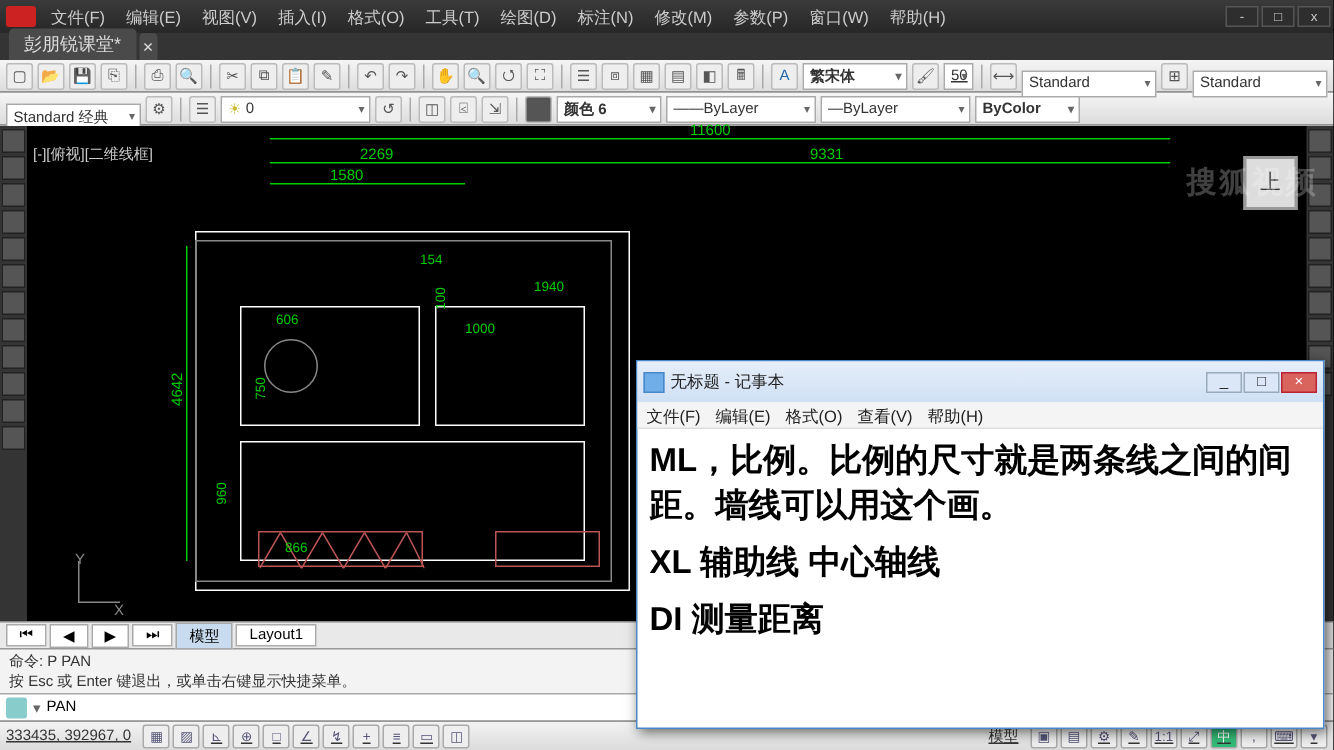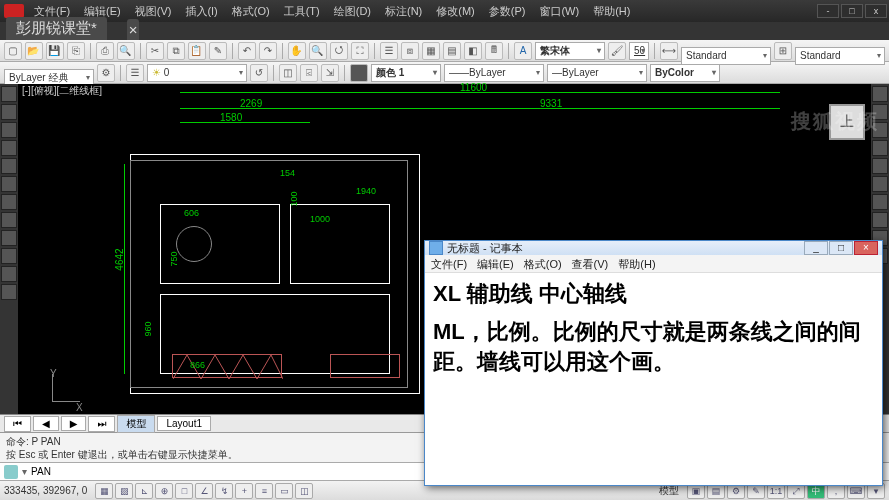--- a/index.html
+++ b/index.html
@@ -14,7 +14,7 @@
 .titlebar .winctrl div { width:22px; height:14px; border:1px solid #555; margin-right:2px; background:#2e2e2e; font-size:9px; text-align:center; line-height:12px; }
 
 .tabrow { height:18px; background:#343434; display:flex; align-items:end; padding-left:6px; }
-.doctab { background:#4a4a4a; color:#ddd; font-size:15px; padding:2px 10px; border-radius:3px 3px 0 0; margin-right:20px; }
+.doctab { background:#4a4a4a; color:#ddd; font-size:12px; padding:2px 10px; border-radius:3px 3px 0 0; margin-right:2px; }
 .doctab.x { width:12px; padding:2px 2px; text-align:center; }
 
 

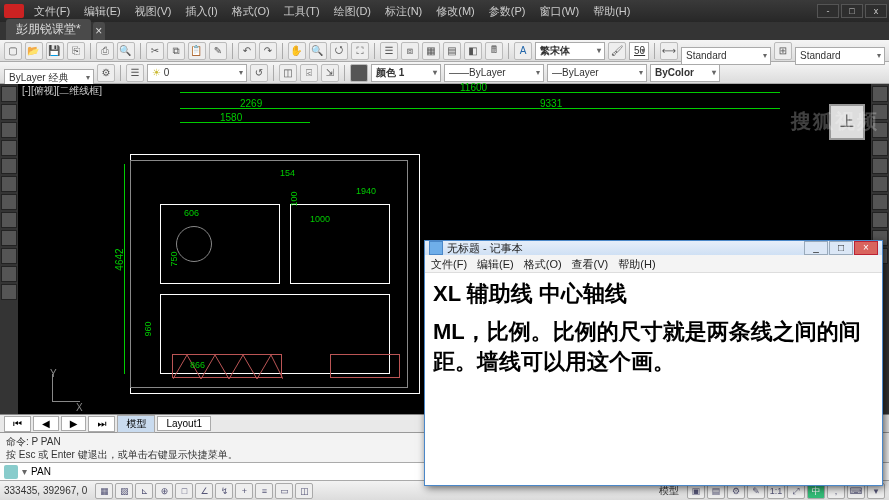--- a/index.html
+++ b/index.html
@@ -151,7 +151,7 @@
 </div>
 
 <div class="tb">
-  <div class="sel wide1">ByLayer 经典</div>
+  <div class="sel wide1">Standard 经典</div>
   <div class="btn">⚙</div>
   <div class="sep"></div>
   <div class="btn">☰</div>

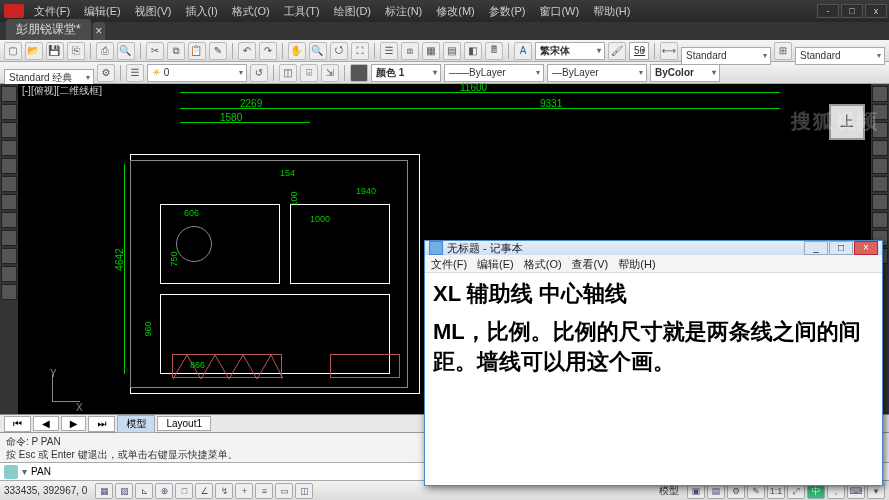--- a/index.html
+++ b/index.html
@@ -163,7 +163,7 @@
   <div class="btn">⇲</div>
   <div class="sep"></div>
   <div class="btn" style="background:#555"></div>
-  <div class="sel wide2">颜色 1</div>
+  <div class="sel wide2">颜色 6</div>
   <div class="sel wide3">
       <span>—— </span>
       <span>ByLayer</span>

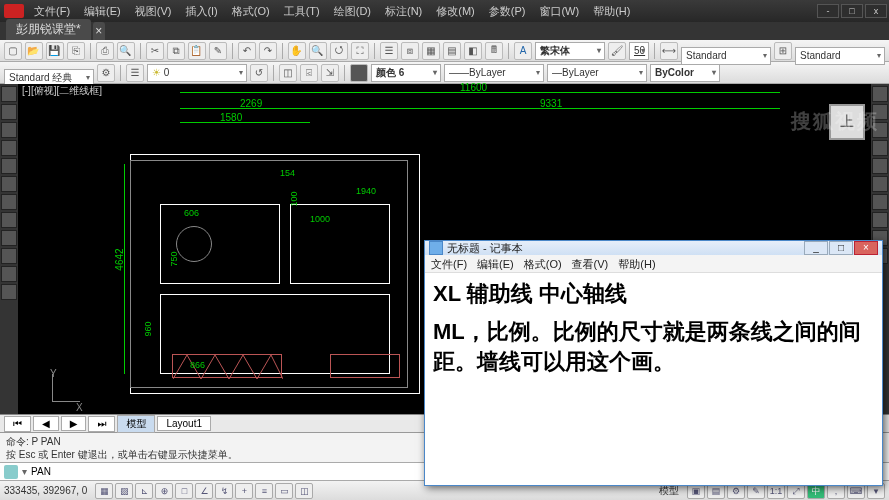--- a/index.html
+++ b/index.html
@@ -30,7 +30,7 @@
 
 
 .work { position:relative; height:330px; background:#000; }
-.viewlabel { position:absolute; left:22px; top:0; color:#ccc; font-size:10px;text-align:center; }
+.viewlabel { position:absolute; left:22px; top:12px; color:#ccc; font-size:10px;text-align:center; }
 .ucs { position:absolute; left:50px; bottom:12px; color:#888; font-size:10px; }
 .ucs .y { position:absolute; left:0; top:-34px; }
 .ucs .x { position:absolute; left:26px; top:0; }

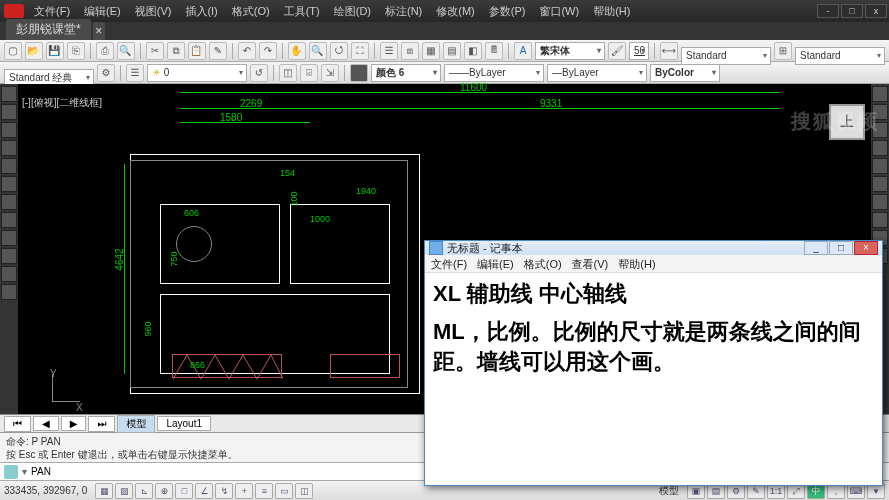--- a/index.html
+++ b/index.html
@@ -51,7 +51,7 @@
 
 
 .notepad { position:absolute; left:424px; top:156px; width:459px; height:246px; border:1px solid #4a87c8; box-shadow:2px 2px 8px rgba(0,0,0,.6); background:#fff; }
-.np-title { height:14px; background:linear-gradient(#e6eef9,#cfe0f4); display:flex; align-items:center; font-size:11px; padding:0 4px; color:#222; }
+.np-title { height:27px; background:linear-gradient(#e6eef9,#cfe0f4); display:flex; align-items:center; font-size:11px; padding:0 4px; color:#222; }
 .np-title .icon { width:14px; height:14px; background:#6faee9; border:1px solid #4a87c8; margin-right:4px; }
 .np-title .ctrls { margin-left:auto; display:flex; gap:1px; }
 .np-title .ctrls div { width:24px; height:14px; border:1px solid #9ab; background:#dbe7f6; font-size:10px; text-align:center; line-height:12px; }

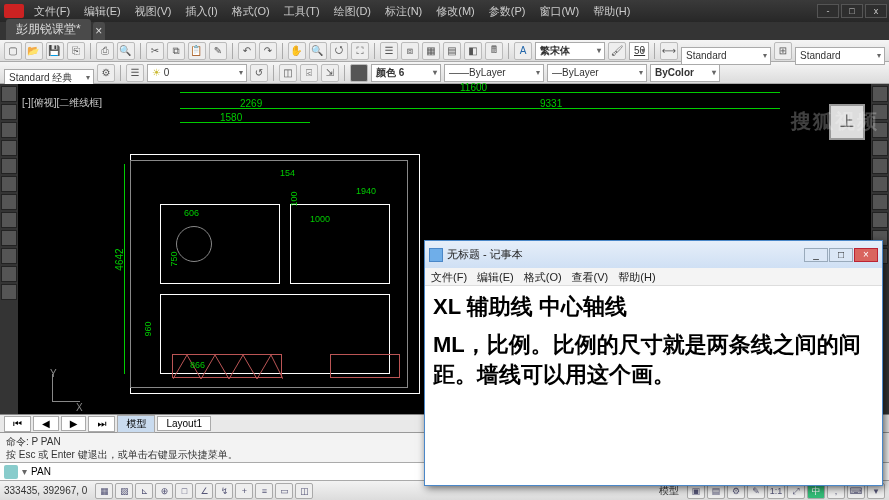--- a/index.html
+++ b/index.html
@@ -264,8 +264,8 @@
       <span>帮助(H)</span>
     </div>
     <div class="np-body">
+      <p>ML，比例。比例的尺寸就是两条线之间的间距。墙线可以用这个画。</p>
       <p>XL 辅助线  中心轴线</p>
-      <p>ML，比例。比例的尺寸就是两条线之间的间距。墙线可以用这个画。</p>
     </div>
   </div>
 </div>

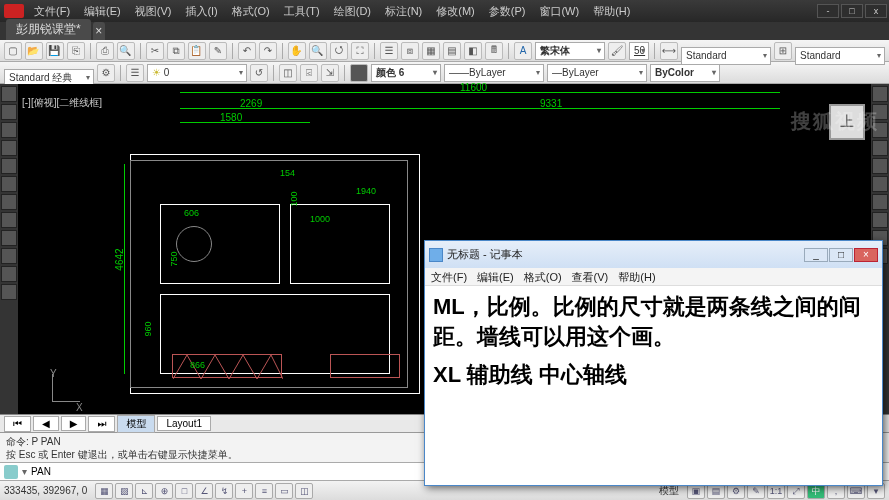--- a/index.html
+++ b/index.html
@@ -266,6 +266,7 @@
     <div class="np-body">
       <p>ML，比例。比例的尺寸就是两条线之间的间距。墙线可以用这个画。</p>
       <p>XL 辅助线  中心轴线</p>
+      <p>DI 测量距离</p>
     </div>
   </div>
 </div>

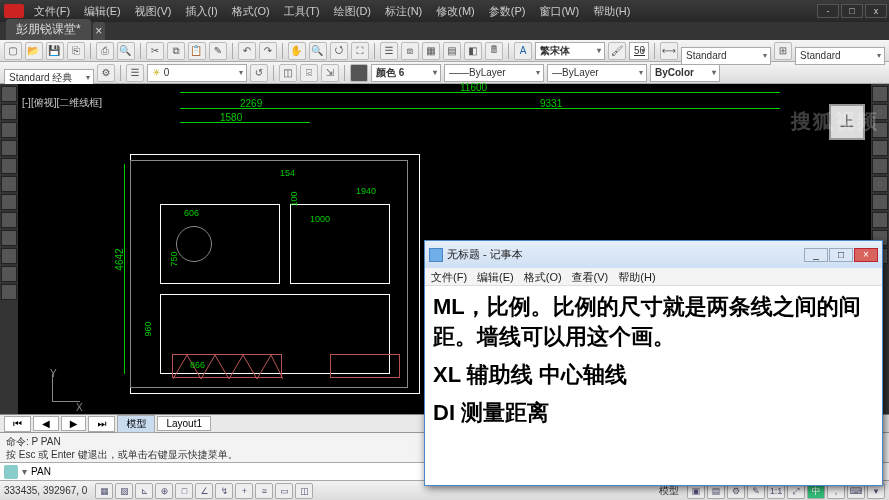--- a/index.html
+++ b/index.html
@@ -71,7 +71,7 @@
 .cmdprompt .icon { width:14px; height:14px; background:#8cc; border-radius:2px; }
 
 
-.status { height:20px; background:linear-gradient(#f3f3f3,#dcdcdc); border-top:1px solid #aaa; display:flex; align-items:center; font-size:10px; color:#333; padding:0 4px; gap:2px; }
+.status { height:20px; background:linear-gradient(#f3f3f3,#dcdcdc); border-top:1px solid #aaa; display:flex; align-items:center; font-size:10px; color:#333; padding:0 4px; gap:2px;text-decoration:underline; }
 .status .sb { width:18px; height:16px; border:1px solid #aaa; background:#eee; border-radius:2px; text-align:center; font-size:9px; line-height:14px; color:#557; }
 .status .txt { margin-right:6px; }
 .status .spacer { flex:1; }

